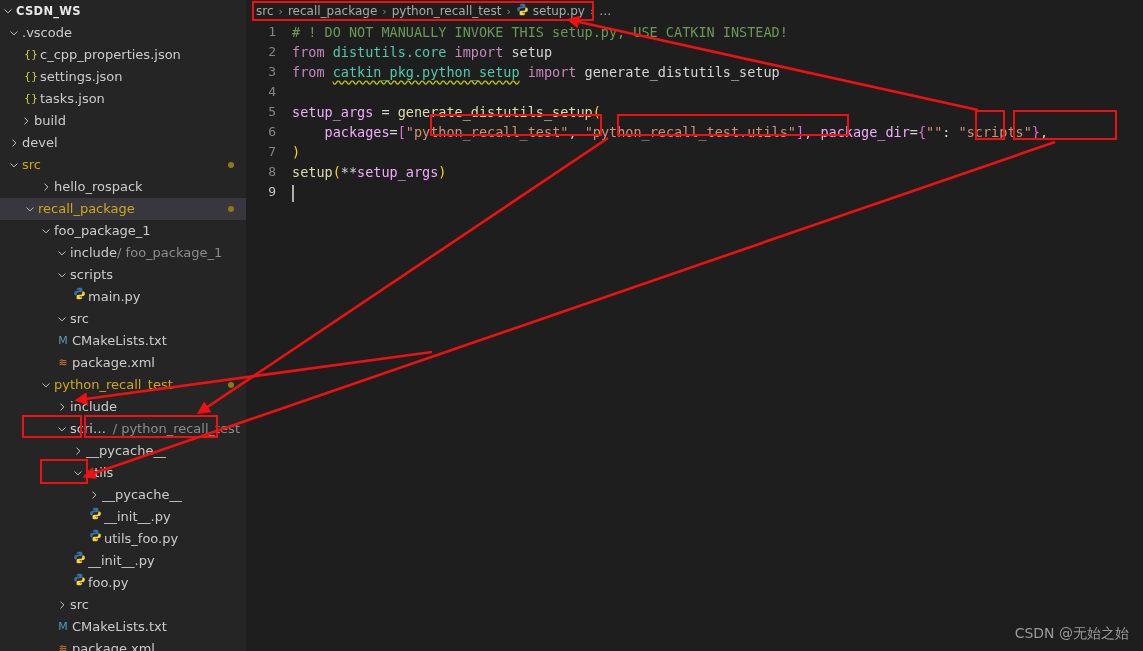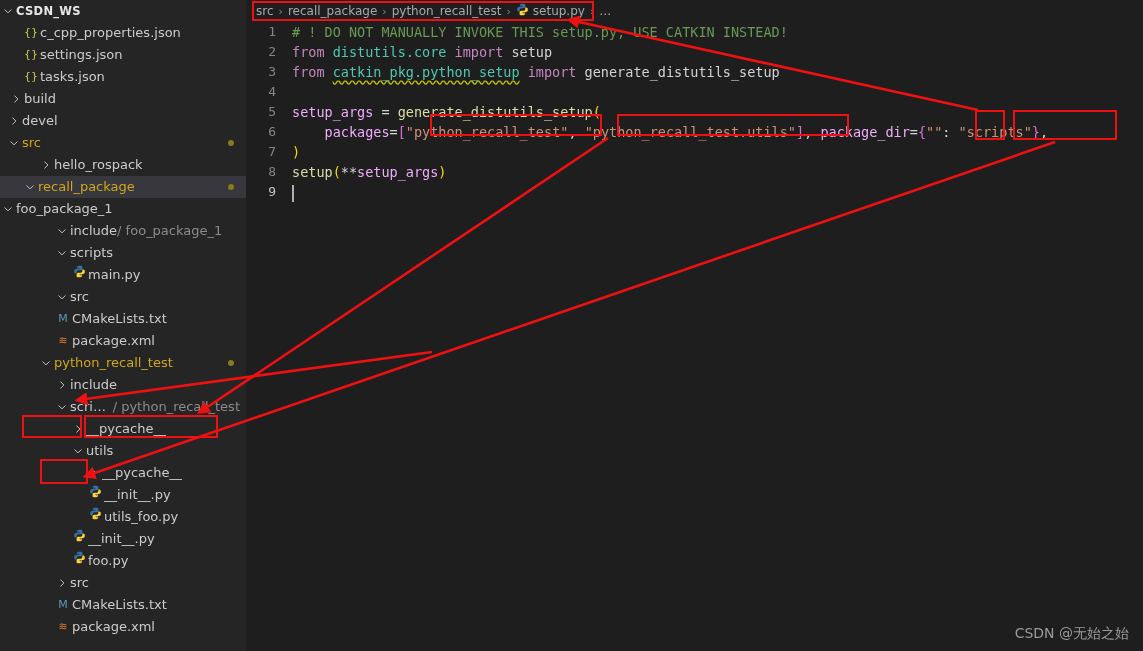--- a/index.html
+++ b/index.html
@@ -128,6 +128,12 @@
               <path d="M3 6 L8 11 L13 6" stroke="#c5c5c5" stroke-width="1.6" fill="none" stroke-linecap="round"></path>
             </svg></span>
           <span class="label">CSDN_WS</span>
+        </div>
+        <div class="tree-row" style="padding-left:6px">
+          <span class="twisty"><svg width="10" height="10" viewBox="0 0 16 16">
+              <path d="M3 6 L8 11 L13 6" stroke="#c5c5c5" stroke-width="1.6" fill="none" stroke-linecap="round"></path>
+            </svg></span>
+          <span class="label c-plain">.vscode</span>
         </div>
         <div class="tree-row" style="padding-left:22px">
           <span class="ficon c-json">{}</span>

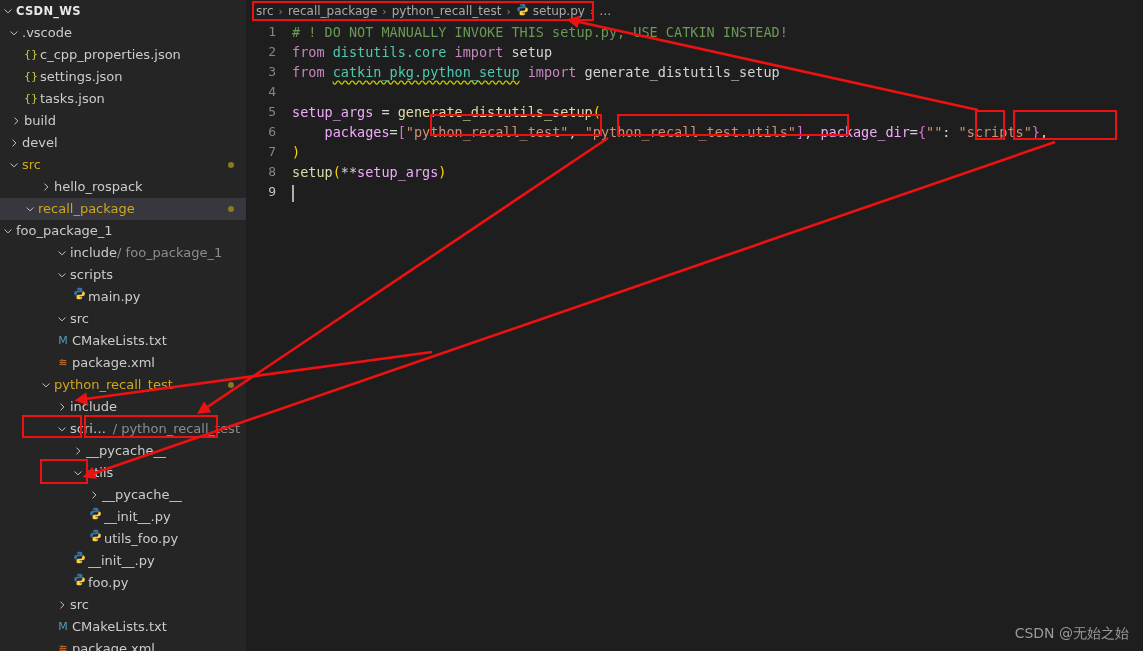--- a/index.html
+++ b/index.html
@@ -147,7 +147,7 @@
           <span class="ficon c-json">{}</span>
           <span class="label c-plain">tasks.json</span>
         </div>
-        <div class="tree-row" style="padding-left:8px">
+        <div class="tree-row" style="padding-left:18px">
           <span class="twisty"><svg width="10" height="10" viewBox="0 0 16 16">
               <path d="M6 3 L11 8 L6 13" stroke="#c5c5c5" stroke-width="1.6" fill="none" stroke-linecap="round"></path>
             </svg></span>

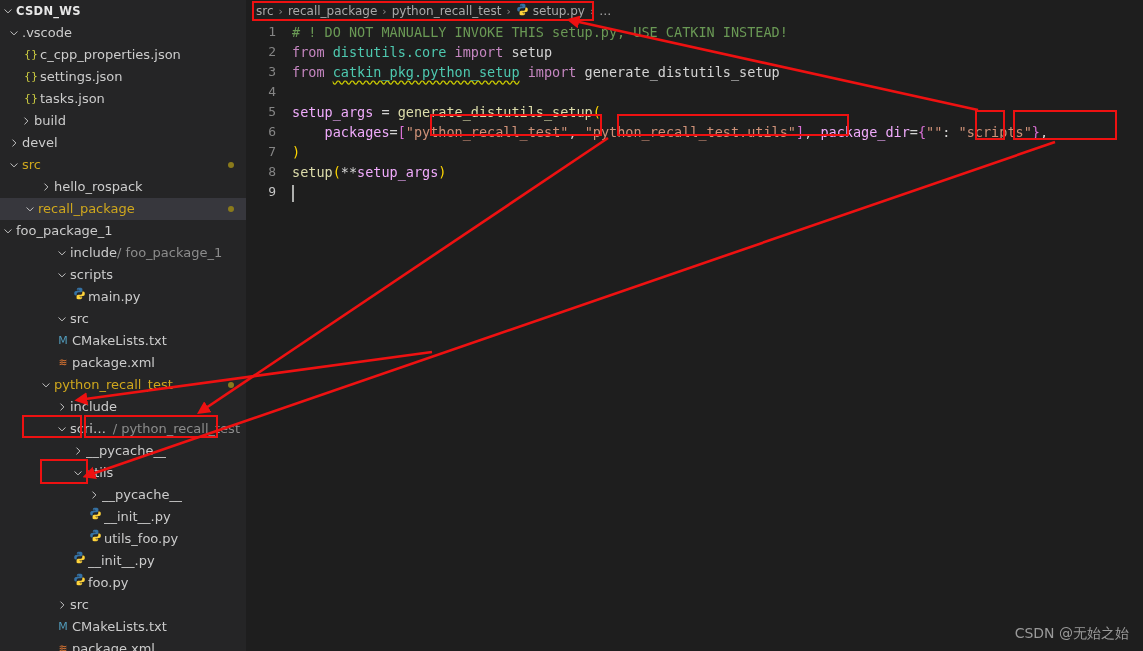--- a/index.html
+++ b/index.html
@@ -179,7 +179,7 @@
           <span class="label c-yellow">recall_package</span>
           <span class="dot"></span>
         </div>
-        <div class="tree-row" style="">
+        <div class="tree-row" style="padding-left:38px">
           <span class="twisty"><svg width="10" height="10" viewBox="0 0 16 16">
               <path d="M3 6 L8 11 L13 6" stroke="#c5c5c5" stroke-width="1.6" fill="none" stroke-linecap="round"></path>
             </svg></span>

